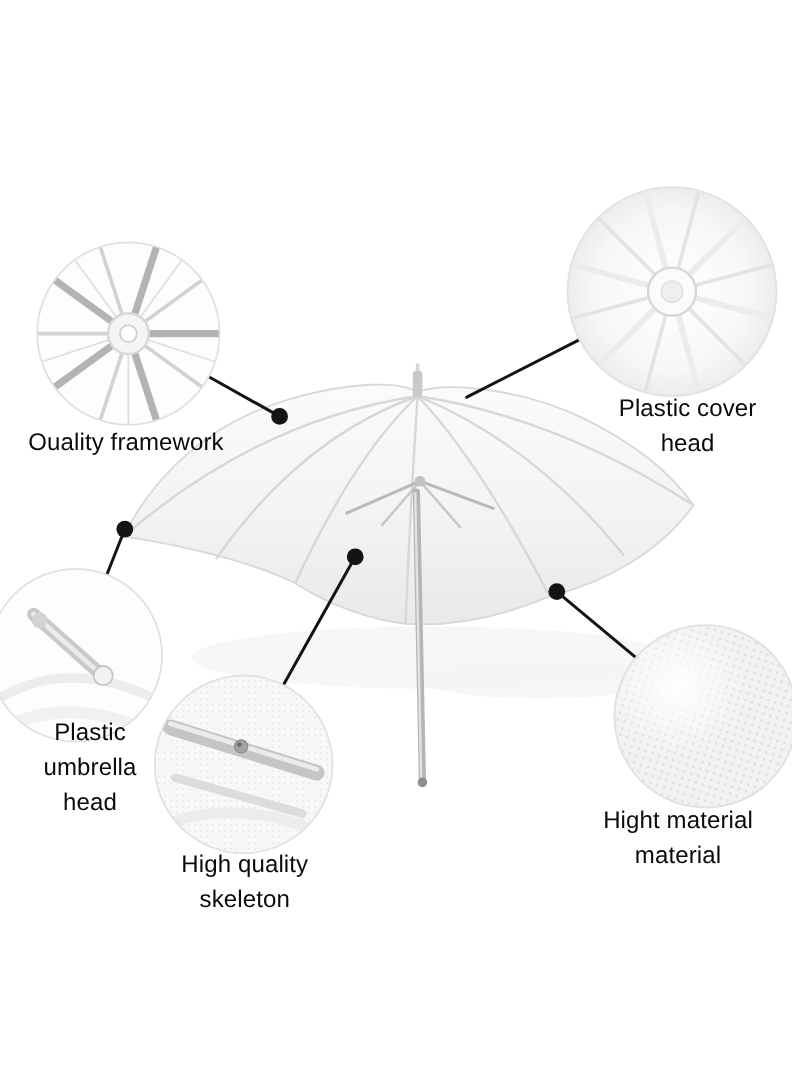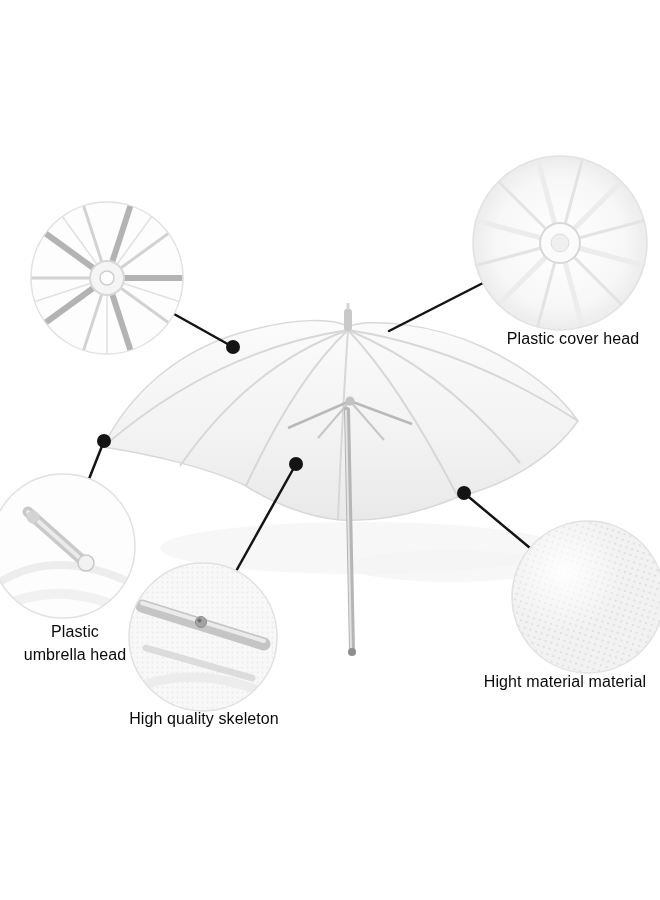--- a/index.html
+++ b/index.html
@@ -9,7 +9,7 @@
   }
   .art{position:absolute;left:0;top:0;}
   .label{
-    position:absolute;color:#0a0a0a;font-size:16px;line-height:1.45;
+    position:absolute;color:#0a0a0a;font-size:20px;line-height:1.45;
     text-align:center;letter-spacing:0.1px;
   }
   .label-framework{left:22px;top:355px;width:166px;}

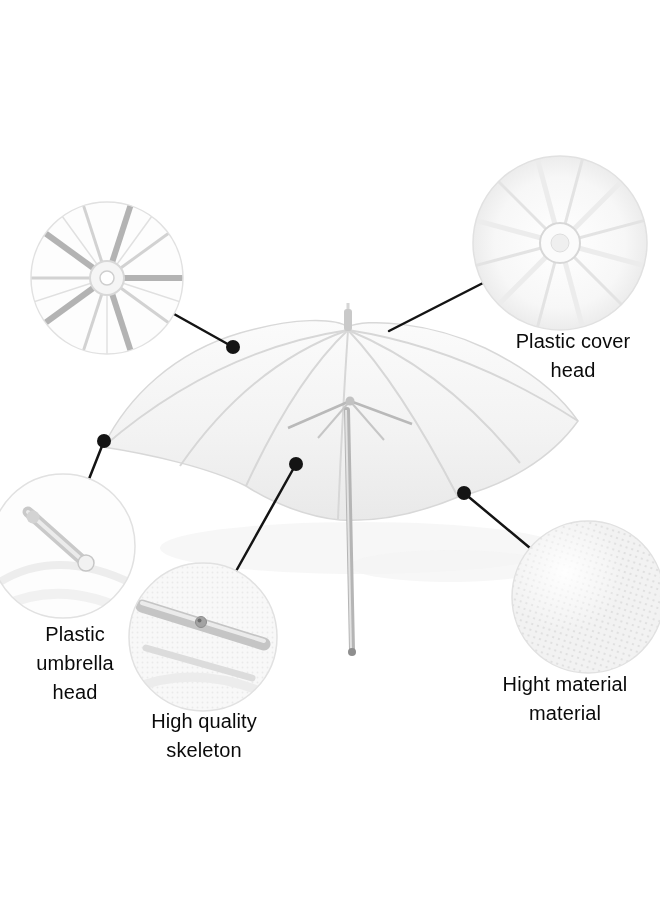--- a/index.html
+++ b/index.html
@@ -215,6 +215,7 @@
     </g>
   </svg>
 
+  <div class="label label-framework">Ouality framework</div>
   <div class="label label-cover">Plastic cover head</div>
   <div class="label label-head">Plastic umbrella head</div>
   <div class="label label-skeleton">High quality skeleton</div>

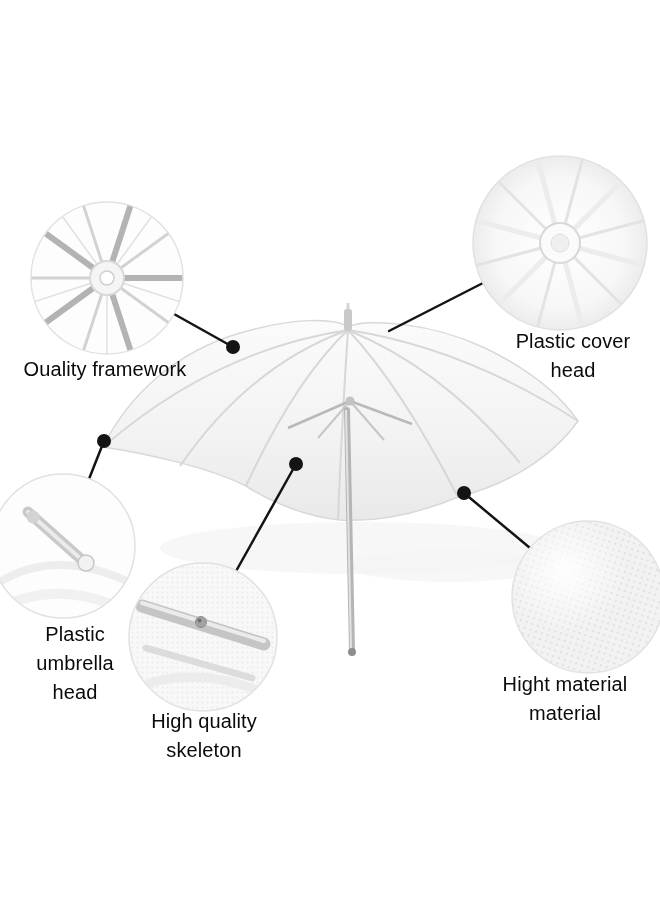--- a/index.html
+++ b/index.html
@@ -14,7 +14,7 @@
   }
   .label-framework{left:22px;top:355px;width:166px;}
   .label-cover{left:492px;top:327px;width:162px;}
-  .label-head{left:19px;top:620px;width:112px;}
+  .label-head{left:19px;top:597px;width:112px;}
   .label-skeleton{left:118px;top:707px;width:172px;}
   .label-material{left:470px;top:670px;width:190px;}
 </style>

